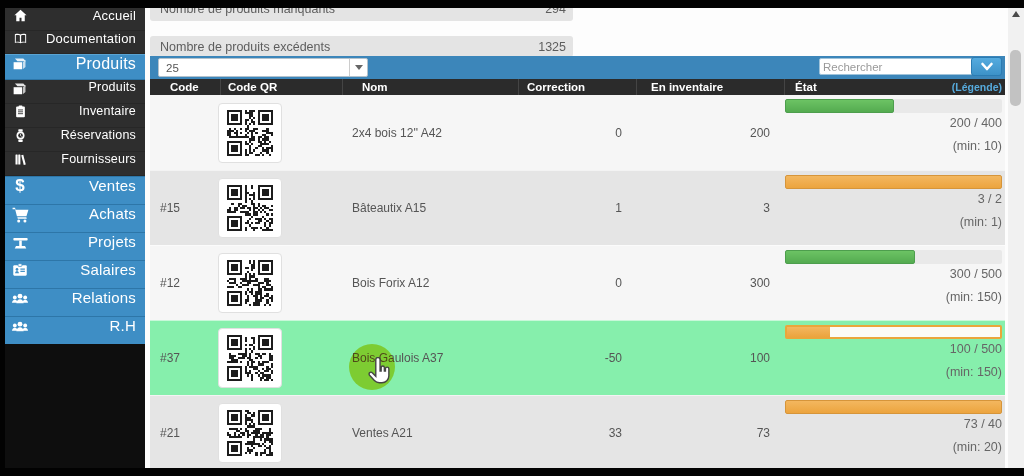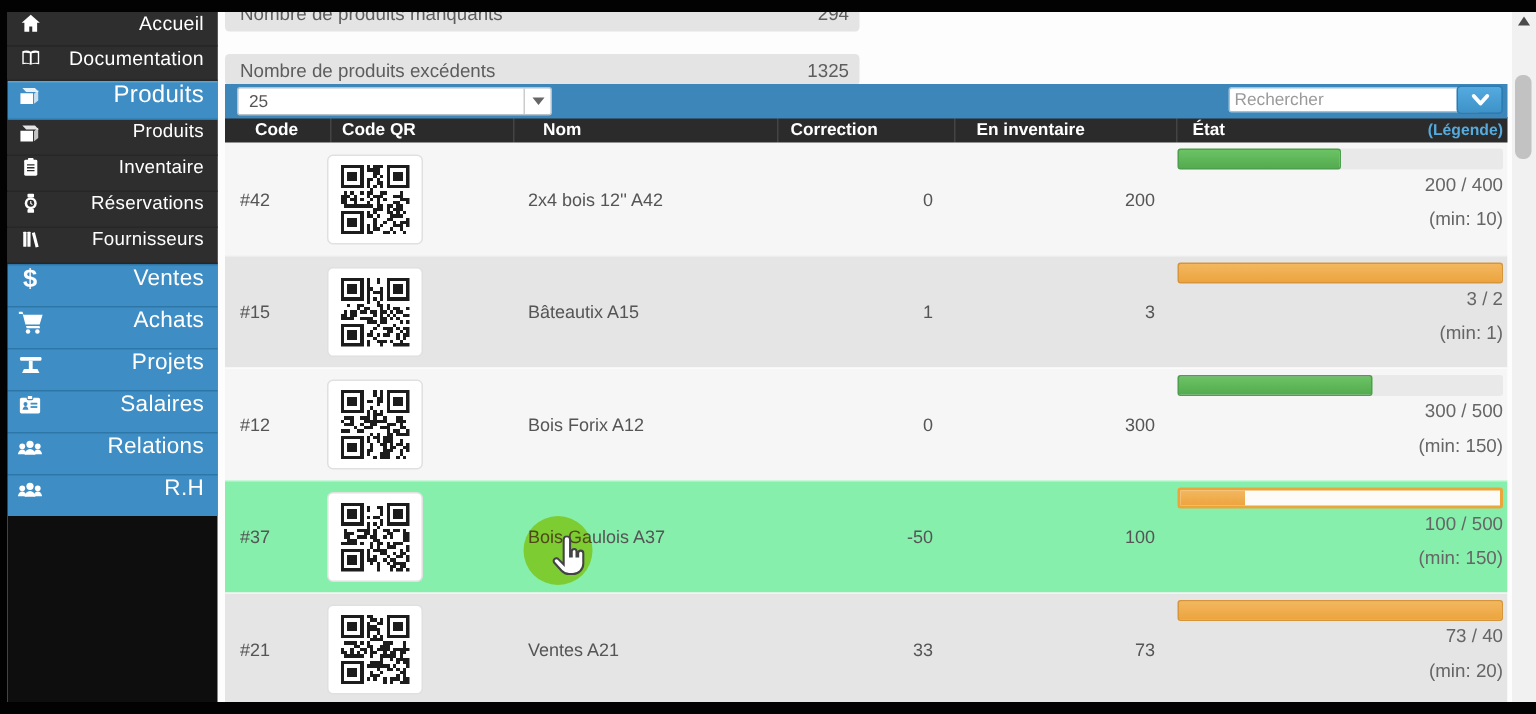--- a/index.html
+++ b/index.html
@@ -286,7 +286,6 @@
 
   <div class="rows" id="rows">
       <div class="trow zebra-light">
-    <div class="c c-code">#42</div>
     <div class="c c-qr">
       <div class="qrbox">
             <svg viewBox="0 0 21 21" width="46" height="46" style="shape-rendering:crispEdges">

